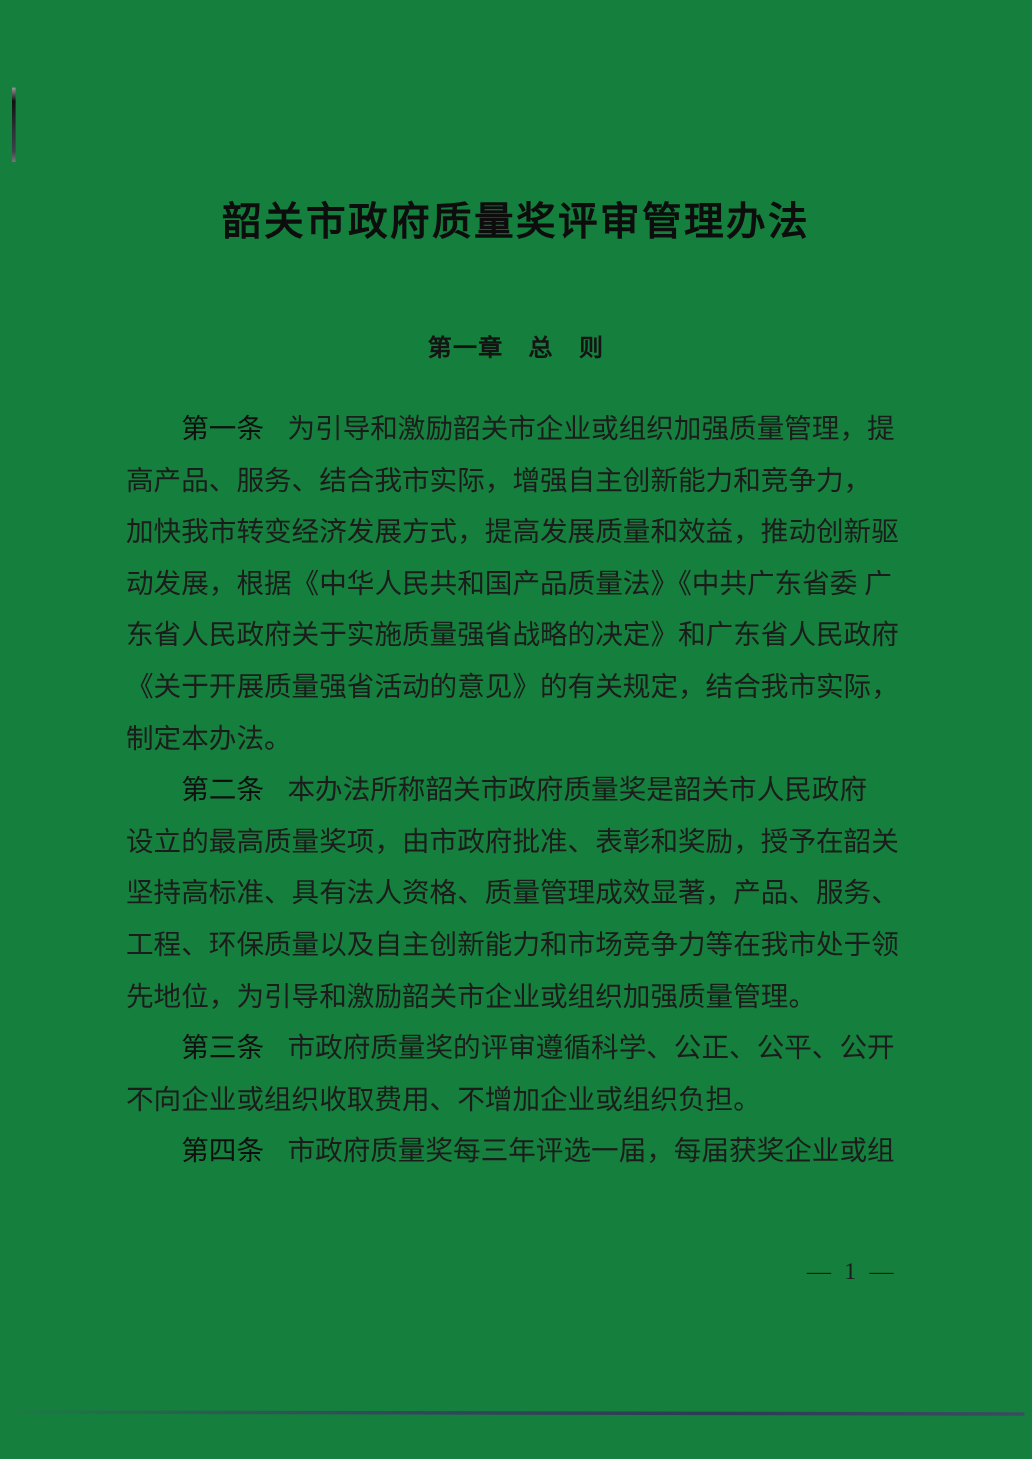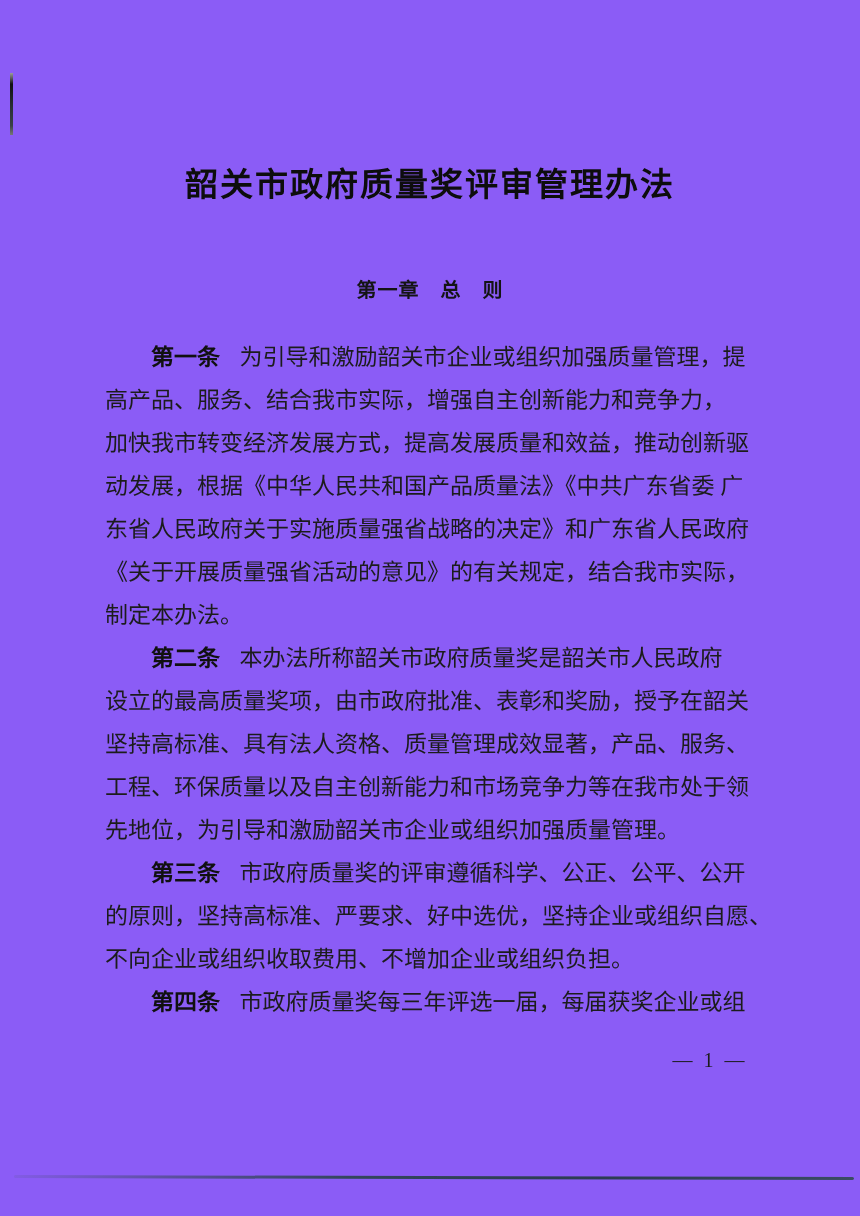--- a/index.html
+++ b/index.html
@@ -12,7 +12,7 @@
     width: 860px;
     height: 1216px;
     margin: 0 auto;
-    background: #8b5cf6;
+    background: #15803d;
     overflow: hidden;
     color: #1b1b1b;
     font-family: "Liberation Serif", "DejaVu Serif", serif;

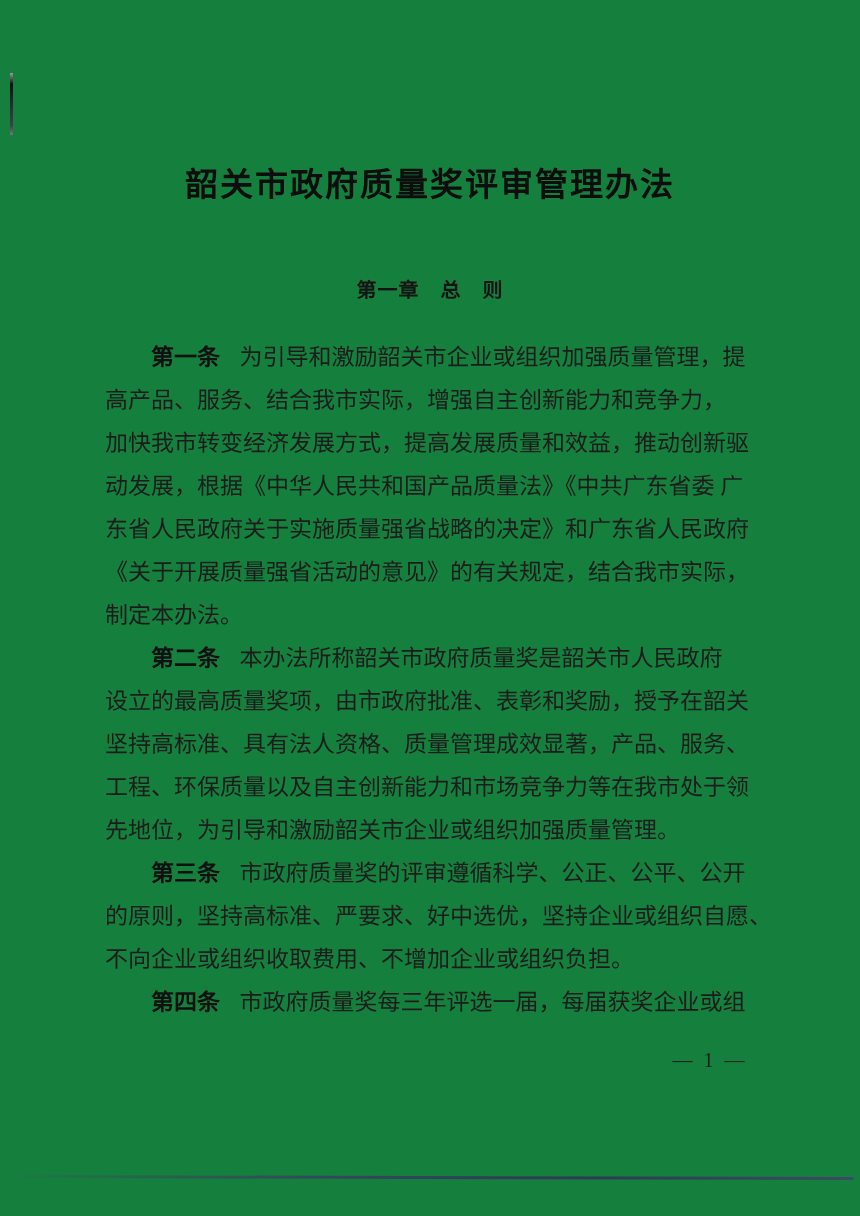--- a/index.html
+++ b/index.html
@@ -83,7 +83,7 @@
     text-indent: 2em;
   }
   .article-label {
-    font-weight: 700;
+    font-weight: 400;
     margin-right: 0.85em;
     color: #101010;
   }

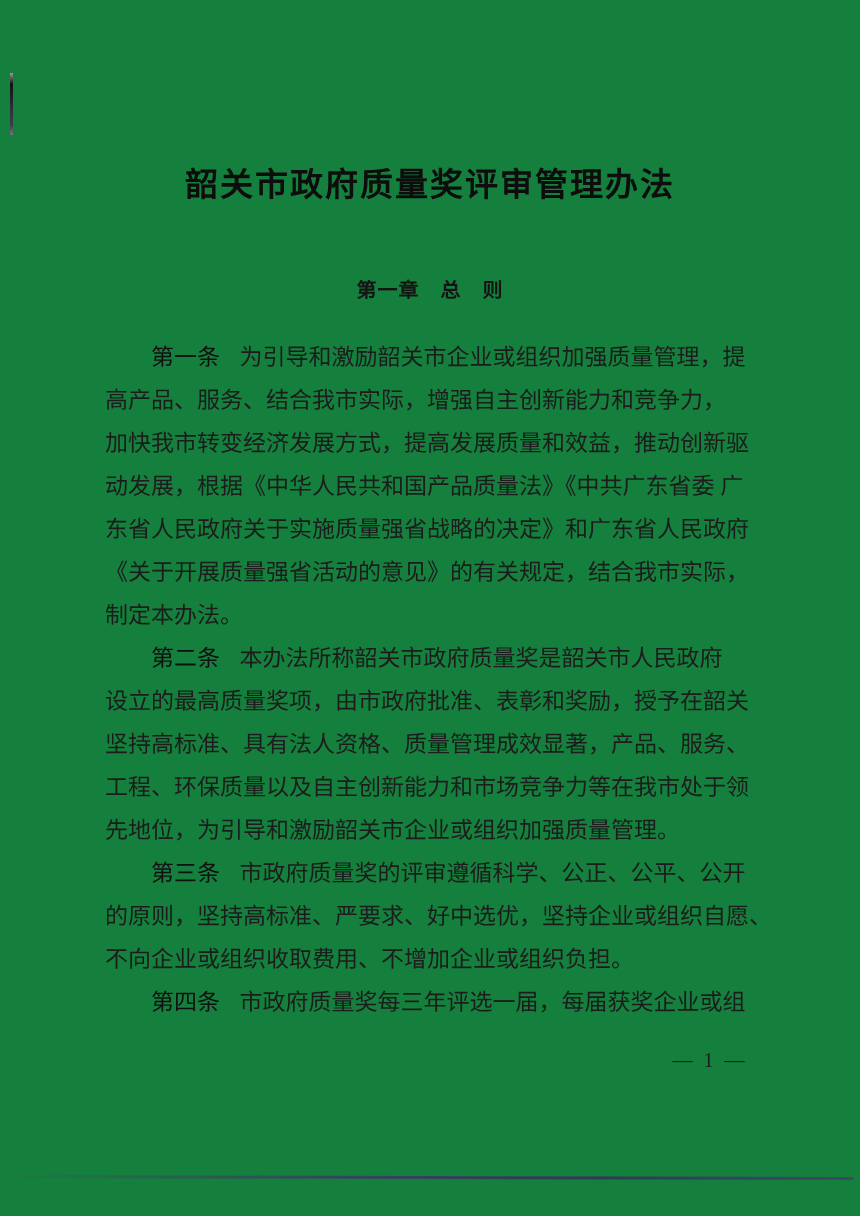--- a/index.html
+++ b/index.html
@@ -124,7 +124,6 @@
       <div class="line">工程、环保质量以及自主创新能力和市场竞争力等在我市处于领</div>
       <div class="line">先地位，为引导和激励韶关市企业或组织加强质量管理。</div>
       <div class="line first"><span class="article-label">第三条</span>市政府质量奖的评审遵循科学、公正、公平、公开</div>
-      <div class="line">的原则，坚持高标准、严要求、好中选优，坚持企业或组织自愿、</div>
       <div class="line">不向企业或组织收取费用、不增加企业或组织负担。</div>
       <div class="line first"><span class="article-label">第四条</span>市政府质量奖每三年评选一届，每届获奖企业或组</div>
     </div>

